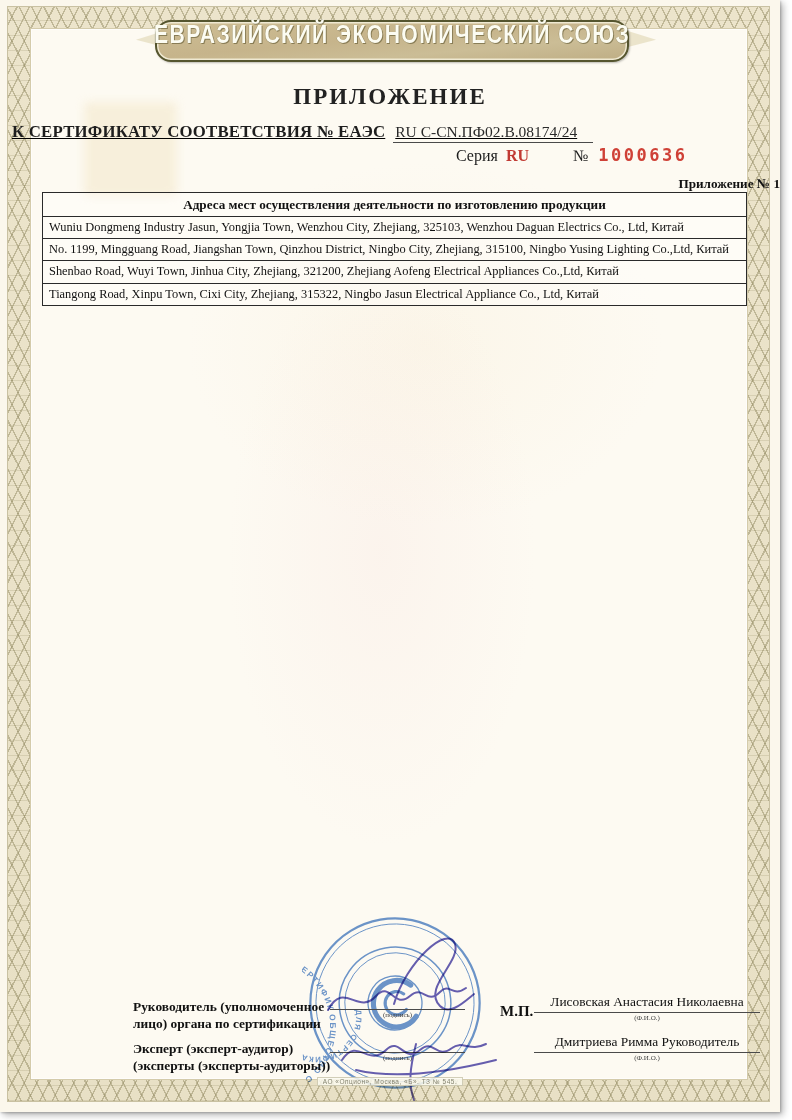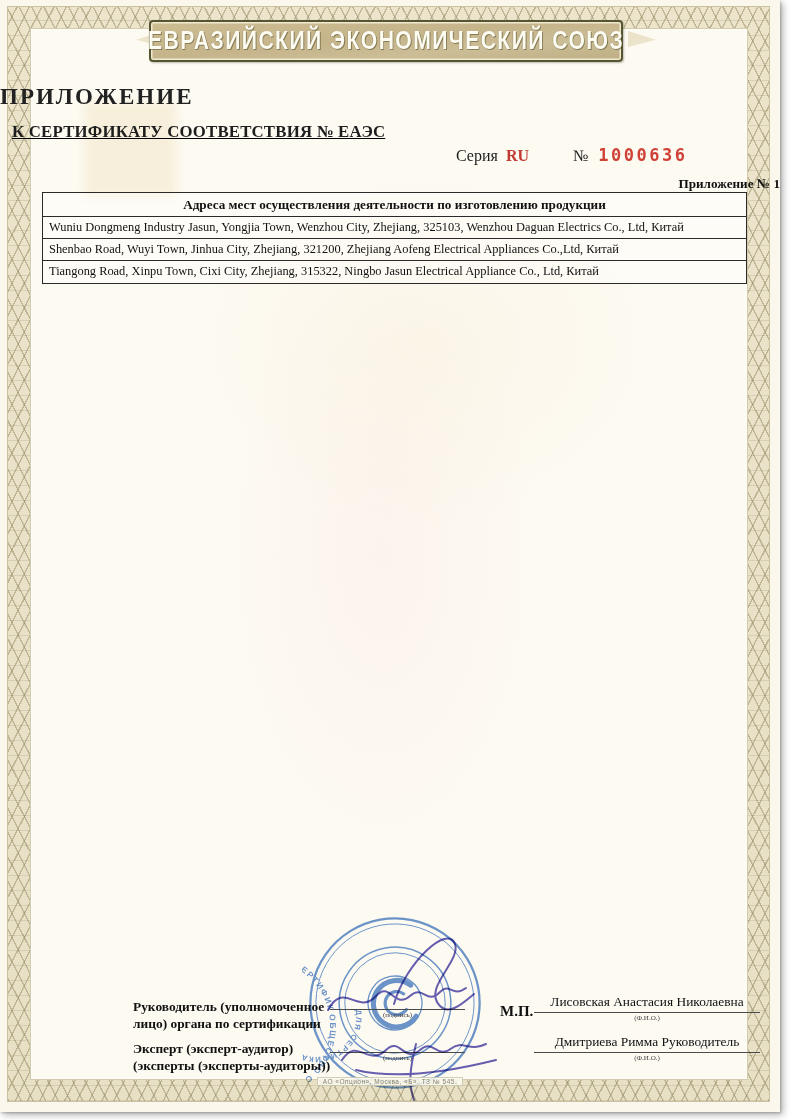--- a/index.html
+++ b/index.html
@@ -45,11 +45,11 @@
   .wing.left  { left:136px; top:31px; clip-path:polygon(0 55%, 100% 0, 100% 100%); }
   .wing.right { left:628px; top:31px; clip-path:polygon(100% 55%, 0 0, 0 100%); }
   .banner {
-    position:absolute; left:149px; top:20px; width:470px; height:38px;
+    position:absolute; left:155px; top:20px; width:470px; height:38px;
     background:linear-gradient(175deg,#cdbd93 0%,#c6b48b 45%,#cbbd96 70%,#bfae85 100%);
-    border:2px solid #55552f; border-radius:4px;
+    border:2px solid #55552f; border-radius:16px;
     box-shadow:inset 0 0 0 1.5px #efe9d2, 1px 1px 2px rgba(0,0,0,.25);
-    display:flex; align-items:center; justify-content:center;
+    display:flex; align-items:flex-start; justify-content:center;
   }
   .banner-text {
     font-family:"Liberation Sans","DejaVu Sans",sans-serif;

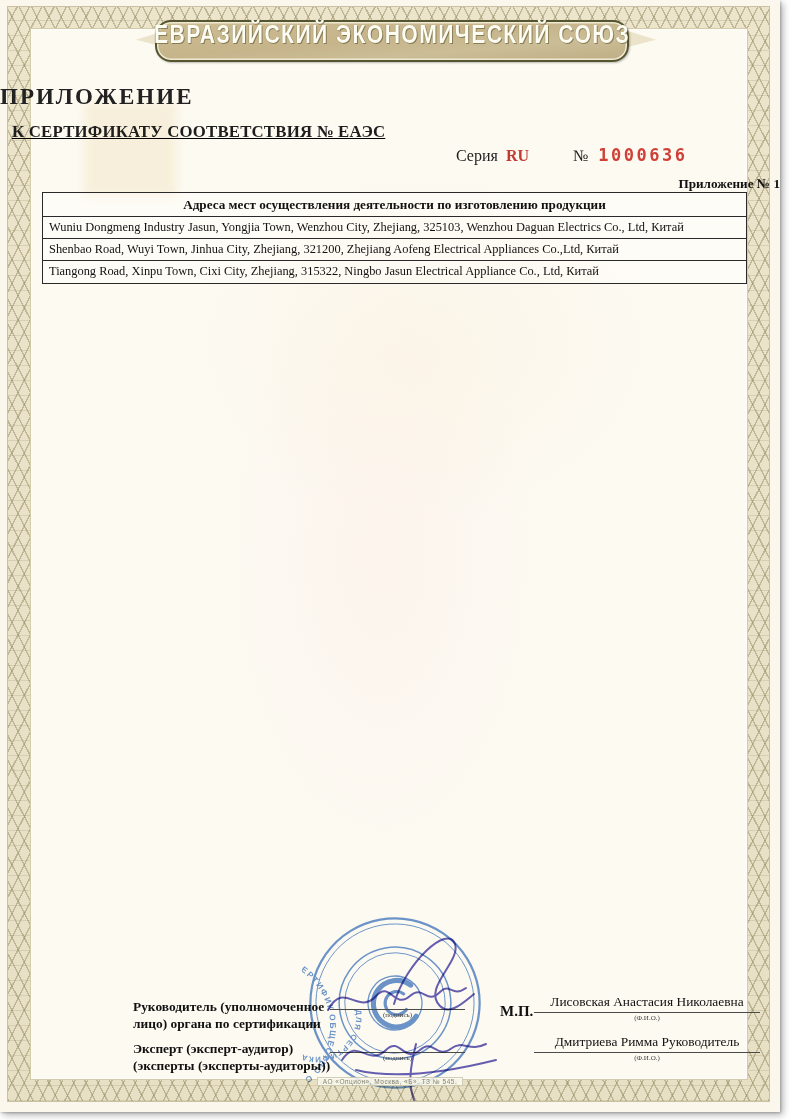--- a/index.html
+++ b/index.html
@@ -59,7 +59,7 @@
     text-shadow:1px 1px 0 rgba(84,76,38,.55), -0.5px -0.5px 0 rgba(84,76,38,.35);
   }
   .doc-title {
-    position:absolute; left:0; top:84px; width:780px; text-align:left;
+    position:absolute; left:0; top:84px; width:780px; text-align:center;
     font-weight:700; font-size:23px; letter-spacing:2px; color:#222;
   }
   .cert-line {

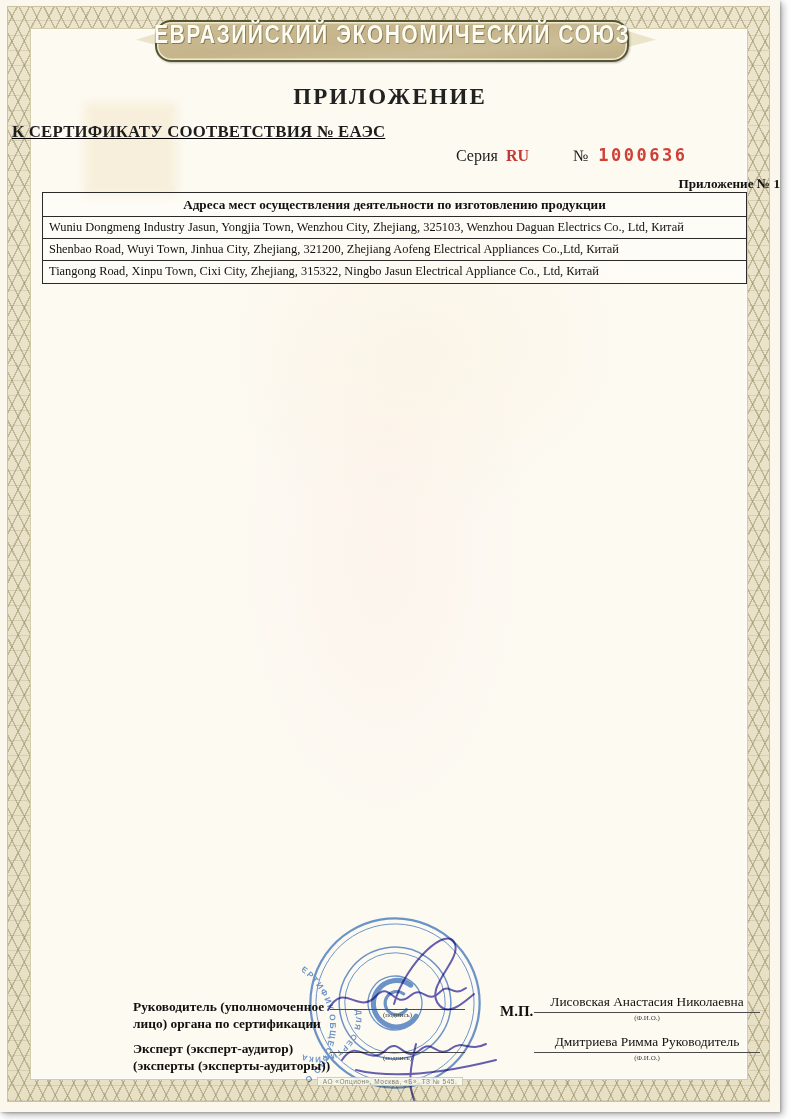--- a/index.html
+++ b/index.html
@@ -142,6 +142,7 @@
 
   <div class="cert-line">
     <span class="cert-label">К СЕРТИФИКАТУ СООТВЕТСТВИЯ № ЕАЭС</span>
+    <span class="cert-number">RU С-CN.ПФ02.В.08174/24</span>
   </div>
 
   <div class="series-line">

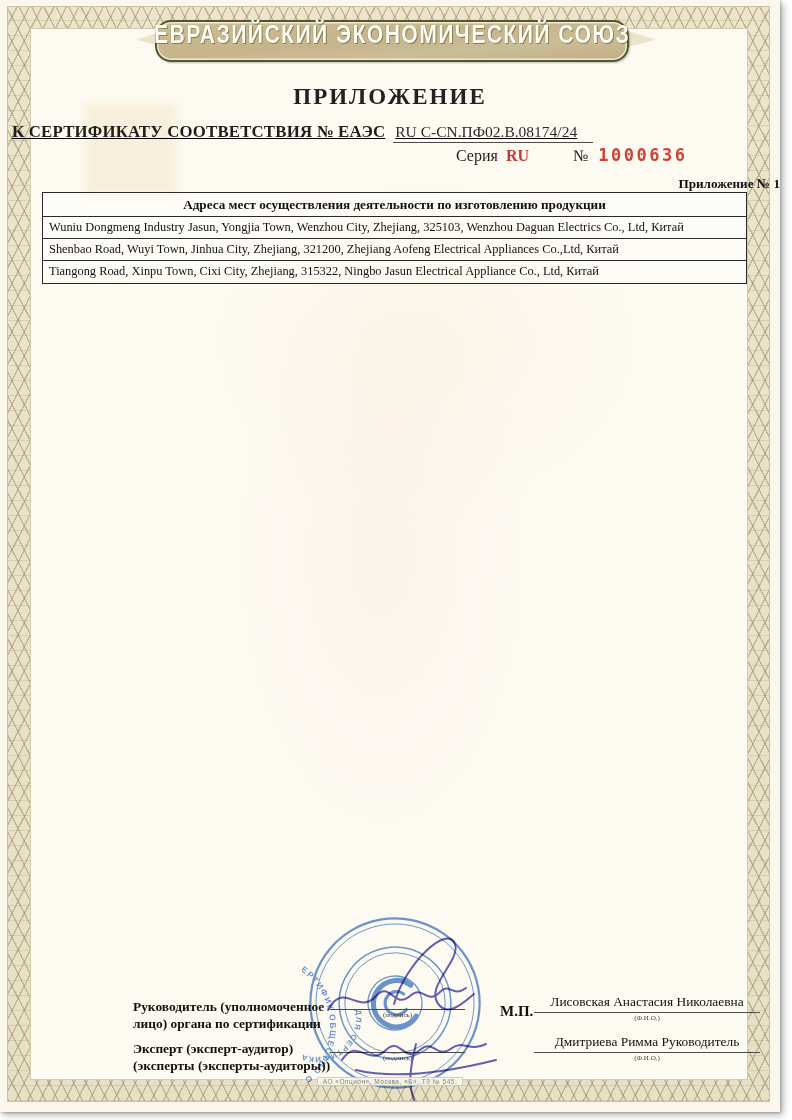--- a/index.html
+++ b/index.html
@@ -165,6 +165,9 @@
           <td>Wuniu Dongmeng Industry Jasun, Yongjia Town, Wenzhou City, Zhejiang, 325103, Wenzhou Daguan Electrics Co., Ltd, Китай</td>
         </tr>
         <tr>
+          <td>No. 1199, Mingguang Road, Jiangshan Town, Qinzhou District, Ningbo City, Zhejiang, 315100, Ningbo Yusing Lighting Co.,Ltd, Китай</td>
+        </tr>
+        <tr>
           <td>Shenbao Road, Wuyi Town, Jinhua City, Zhejiang, 321200, Zhejiang Aofeng Electrical Appliances Co.,Ltd, Китай</td>
         </tr>
         <tr>

